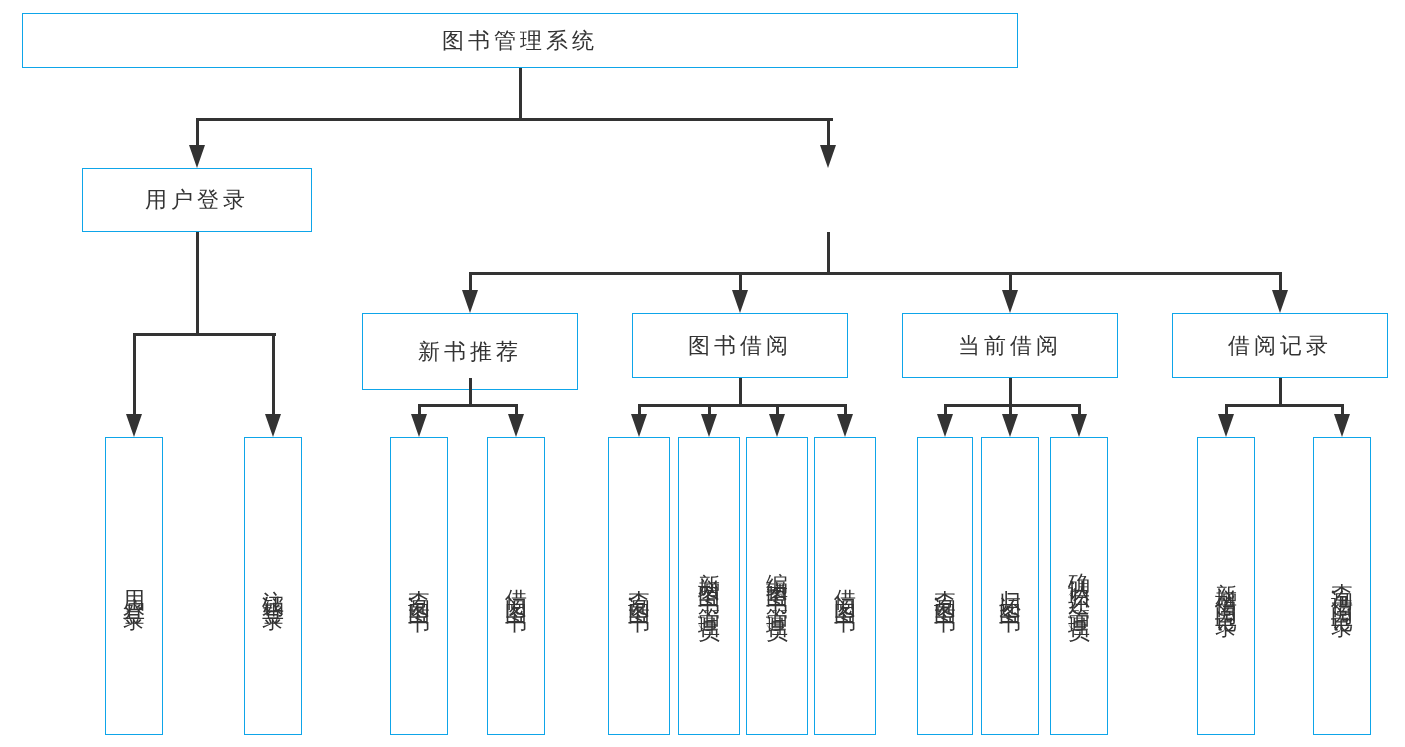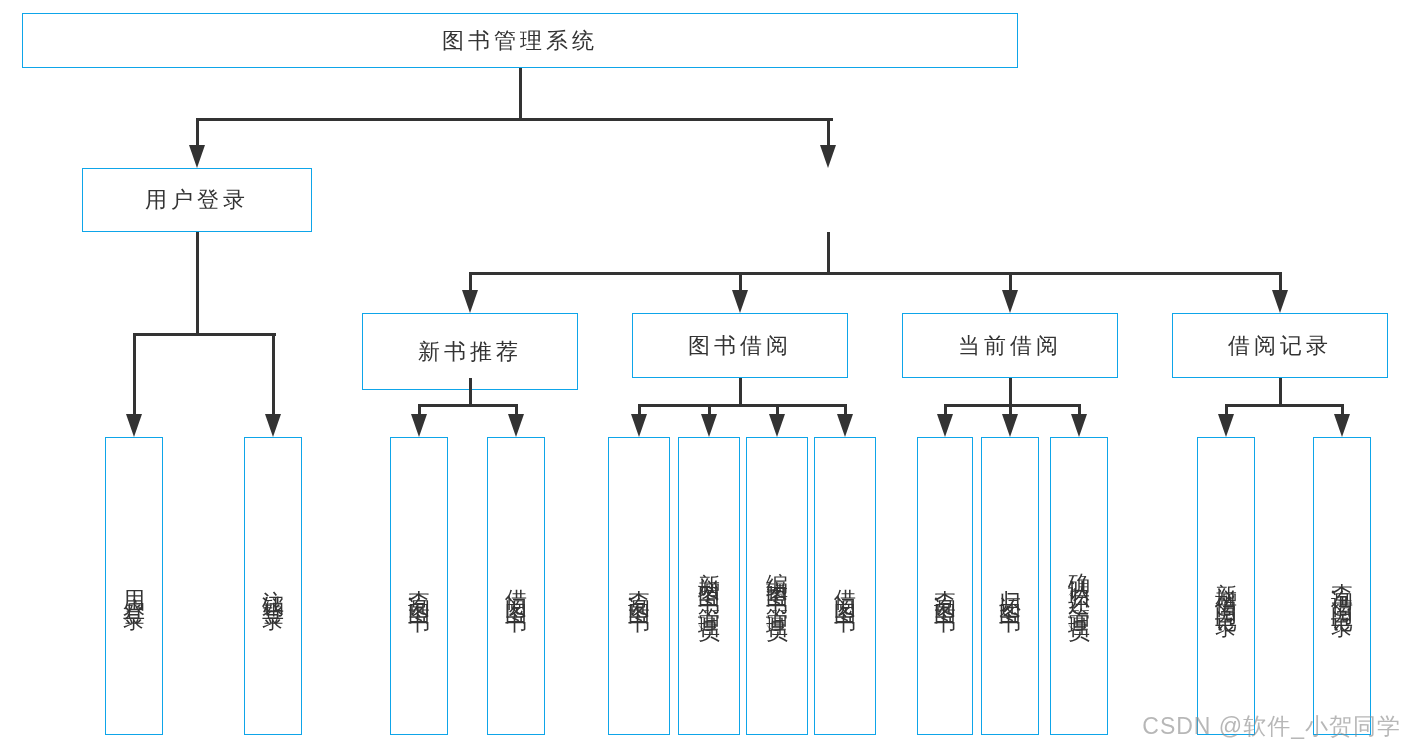--- a/index.html
+++ b/index.html
@@ -160,7 +160,6 @@
     <span class="lbl">查询借阅记录</span>
   </div>
 
-  <div class="watermark">CSDN @软件_小贺同学</div>
 
 </div>
 

